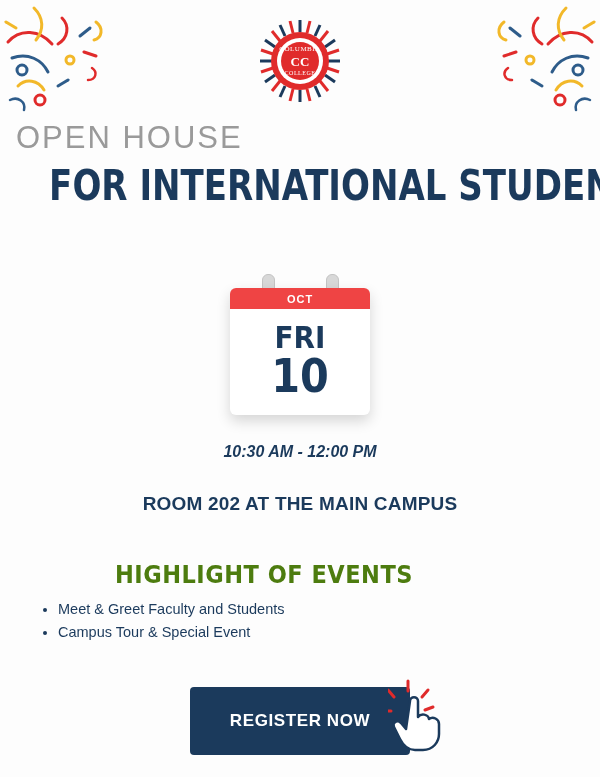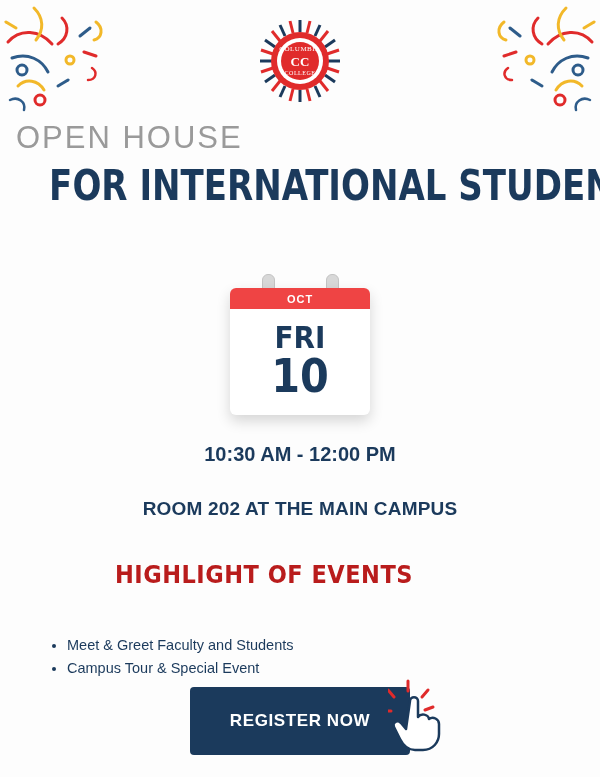--- a/index.html
+++ b/index.html
@@ -141,9 +141,10 @@
   }
   .time {
     color: #1b3a5c;
-    font-size: 20px;
+    font-size: 16px;
     font-weight: bold;
     margin-bottom: 12px;
+    font-style: italic;
   }
   .location {
     color: #1b3a5c;

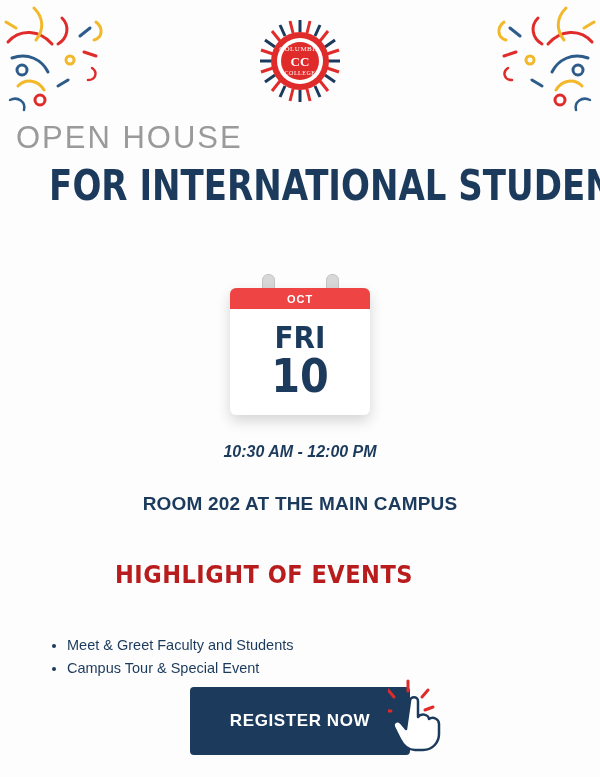--- a/index.html
+++ b/index.html
@@ -161,7 +161,7 @@
     left: 0;
     width: 528px;
     text-align: center;
-    color: #b91c1c;
+    color: #4d7c0f;
     font-size: 25px;
     font-weight: bold;
     font-family: "DejaVu Sans Condensed", "Liberation Sans Narrow", "Liberation Sans", sans-serif;

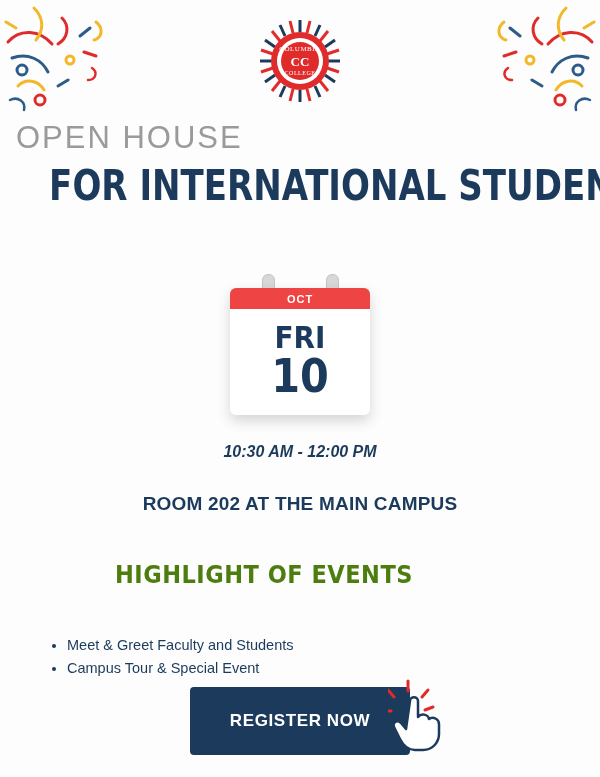--- a/index.html
+++ b/index.html
@@ -170,11 +170,10 @@
   .highlight-cols {
     position: absolute;
     top: 598px;
-    left: 49px;
+    left: 40px;
     width: 500px;
     display: flex;
     justify-content: space-between;
-    margin-top: 36px;
   }
   .hl-col {
     width: 260px;

